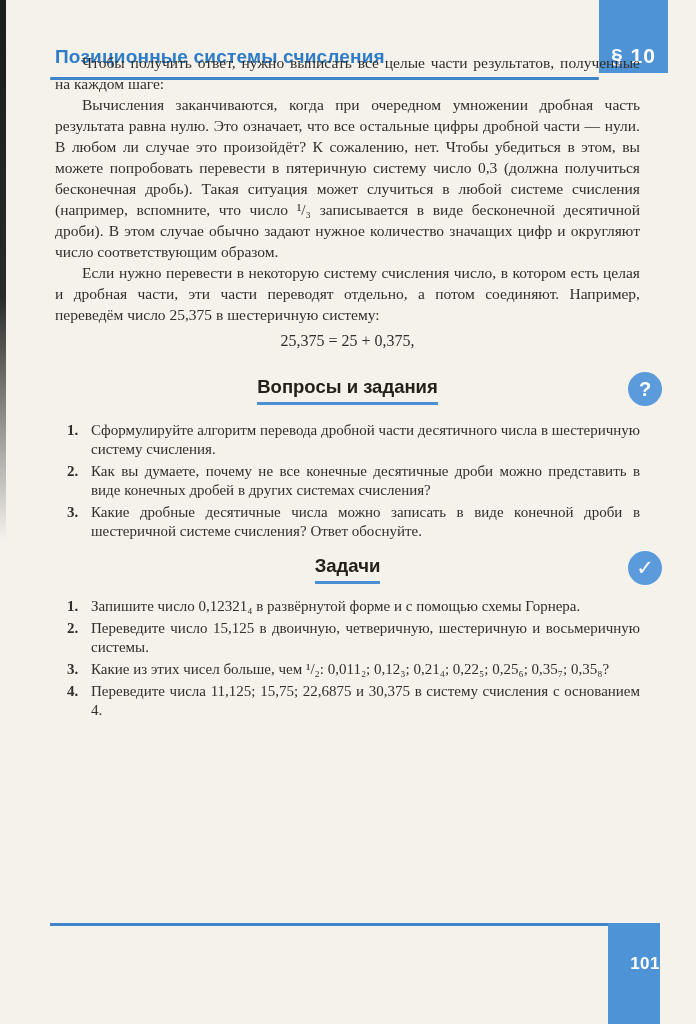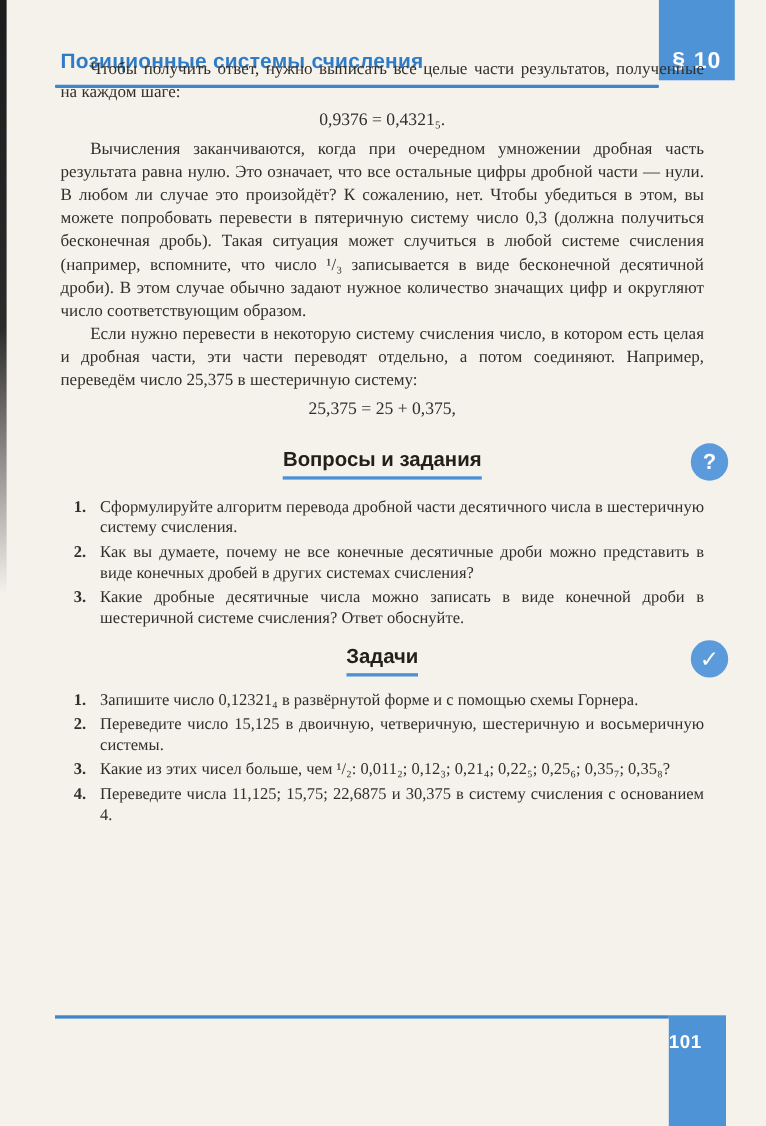--- a/index.html
+++ b/index.html
@@ -108,7 +108,6 @@
 
     <p class="para">Чтобы получить ответ, нужно выписать все целые части результатов, полученные на каждом шаге:</p>
 
-    <p class="formula">0,9376 = 0,4321₅.</p>
 
     <p class="para">Вычисления заканчиваются, когда при очередном умножении дробная часть результата равна нулю. Это означает, что все остальные цифры дробной части — нули. В любом ли случае это произойдёт? К сожалению, нет. Чтобы убедиться в этом, вы можете попробовать перевести в пятеричную систему число 0,3 (должна получиться бесконечная дробь). Такая ситуация может случиться в любой системе счисления (например, вспомните, что число ¹/₃ записывается в виде бесконечной десятичной дроби). В этом случае обычно задают нужное количество значащих цифр и округляют число соответствующим образом.</p>
 

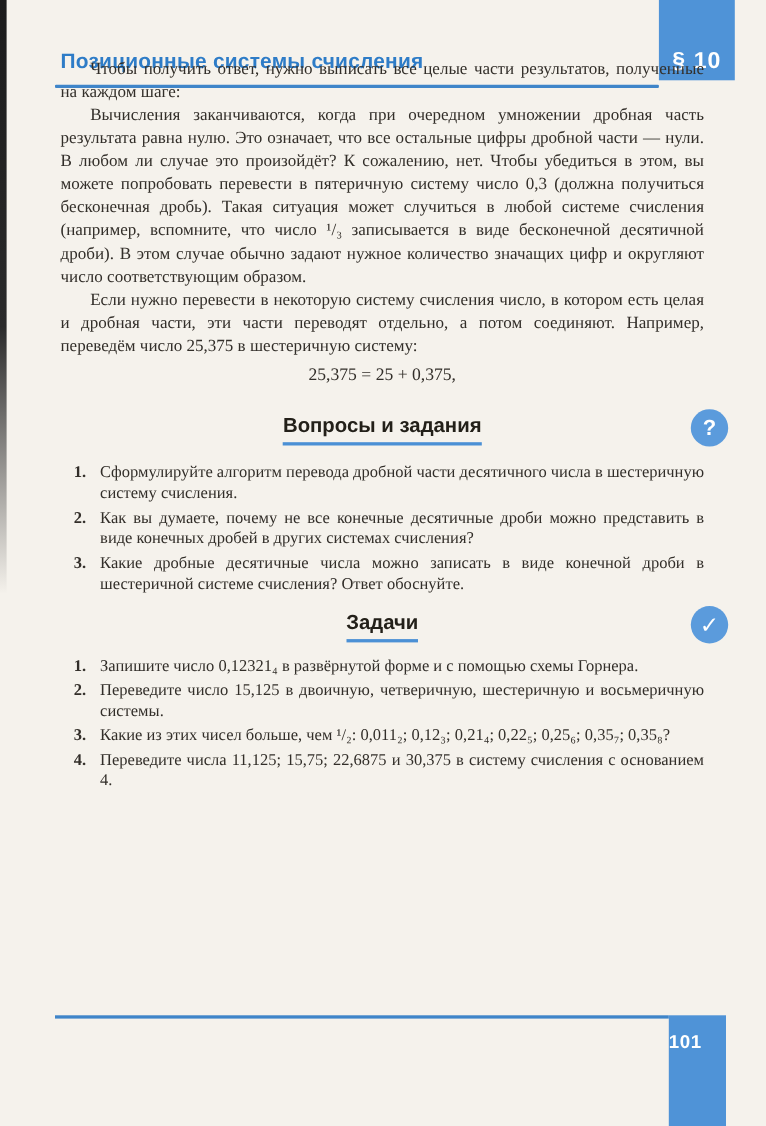--- a/index.html
+++ b/index.html
@@ -87,8 +87,8 @@
   .page-number-block{
     position:absolute;left:608px;top:923px;width:52px;height:102px;
     background:#4f93d7;
-    box-sizing:border-box;padding-top:15px;
-    text-align:left;
+    box-sizing:border-box;padding-top:31px;
+    text-align:right;
     font-family:"Liberation Sans","DejaVu Sans",sans-serif;
     font-weight:bold;font-size:17px;color:#ffffff;letter-spacing:.5px;
   }

